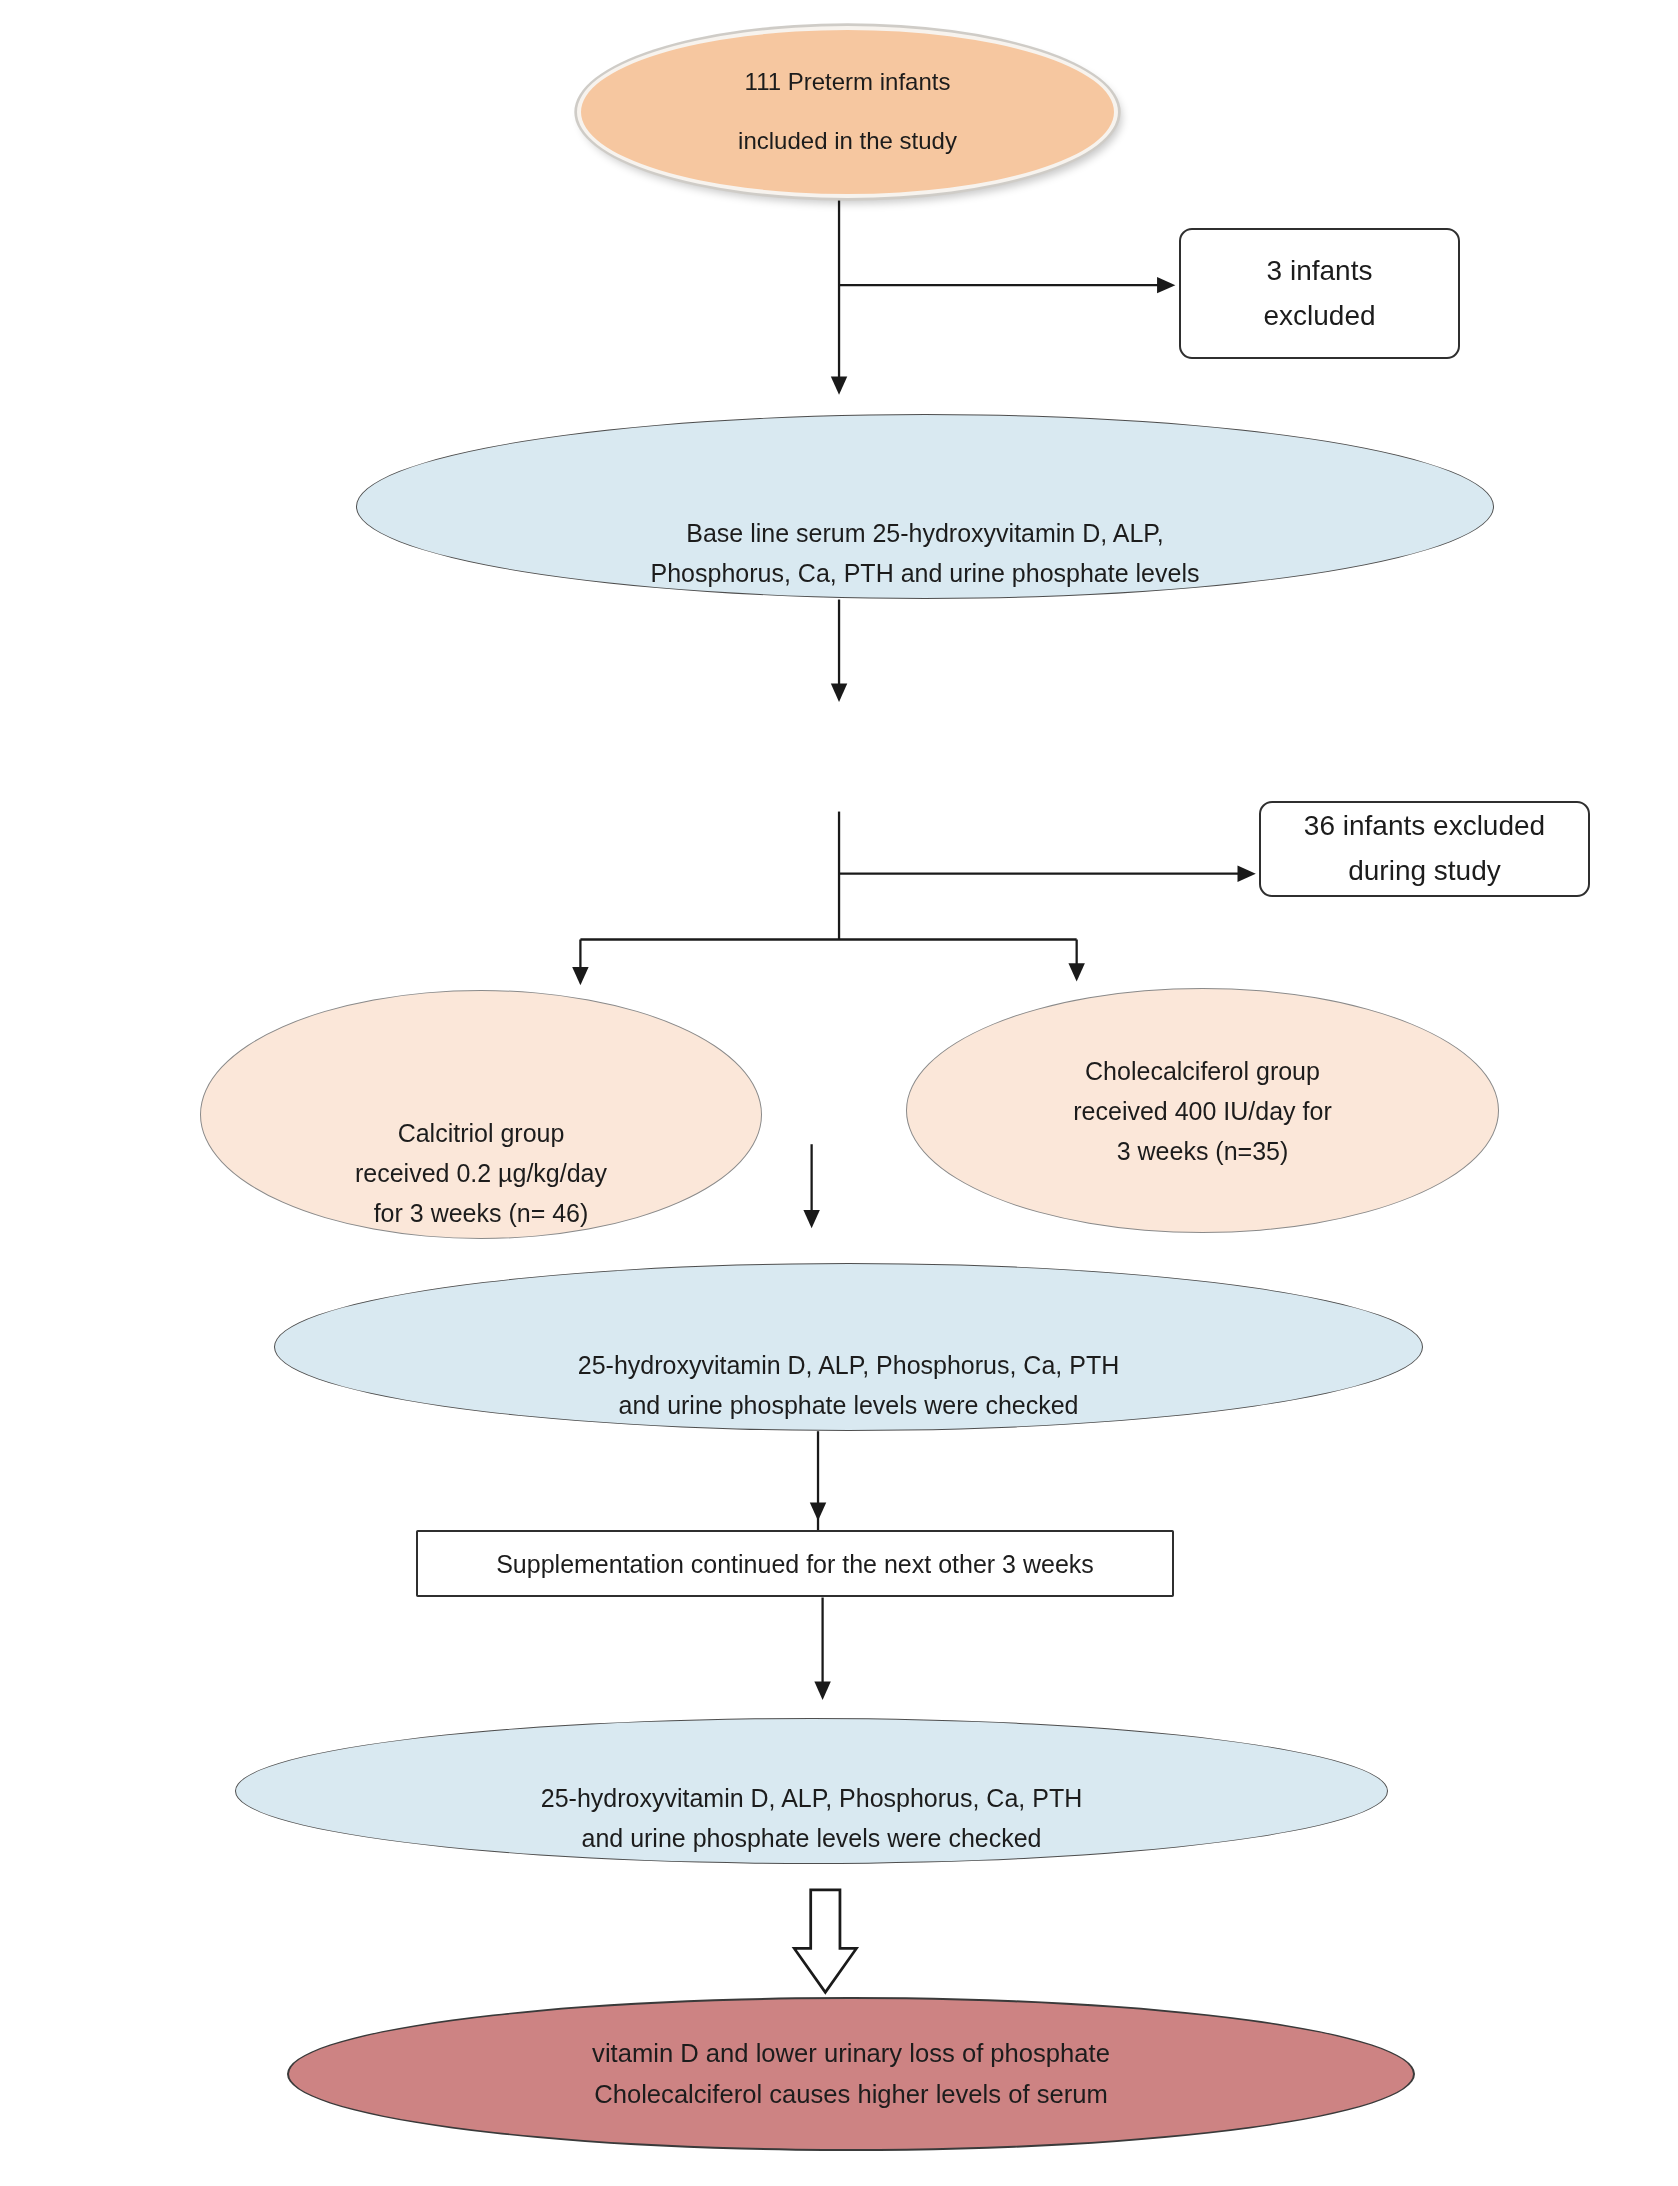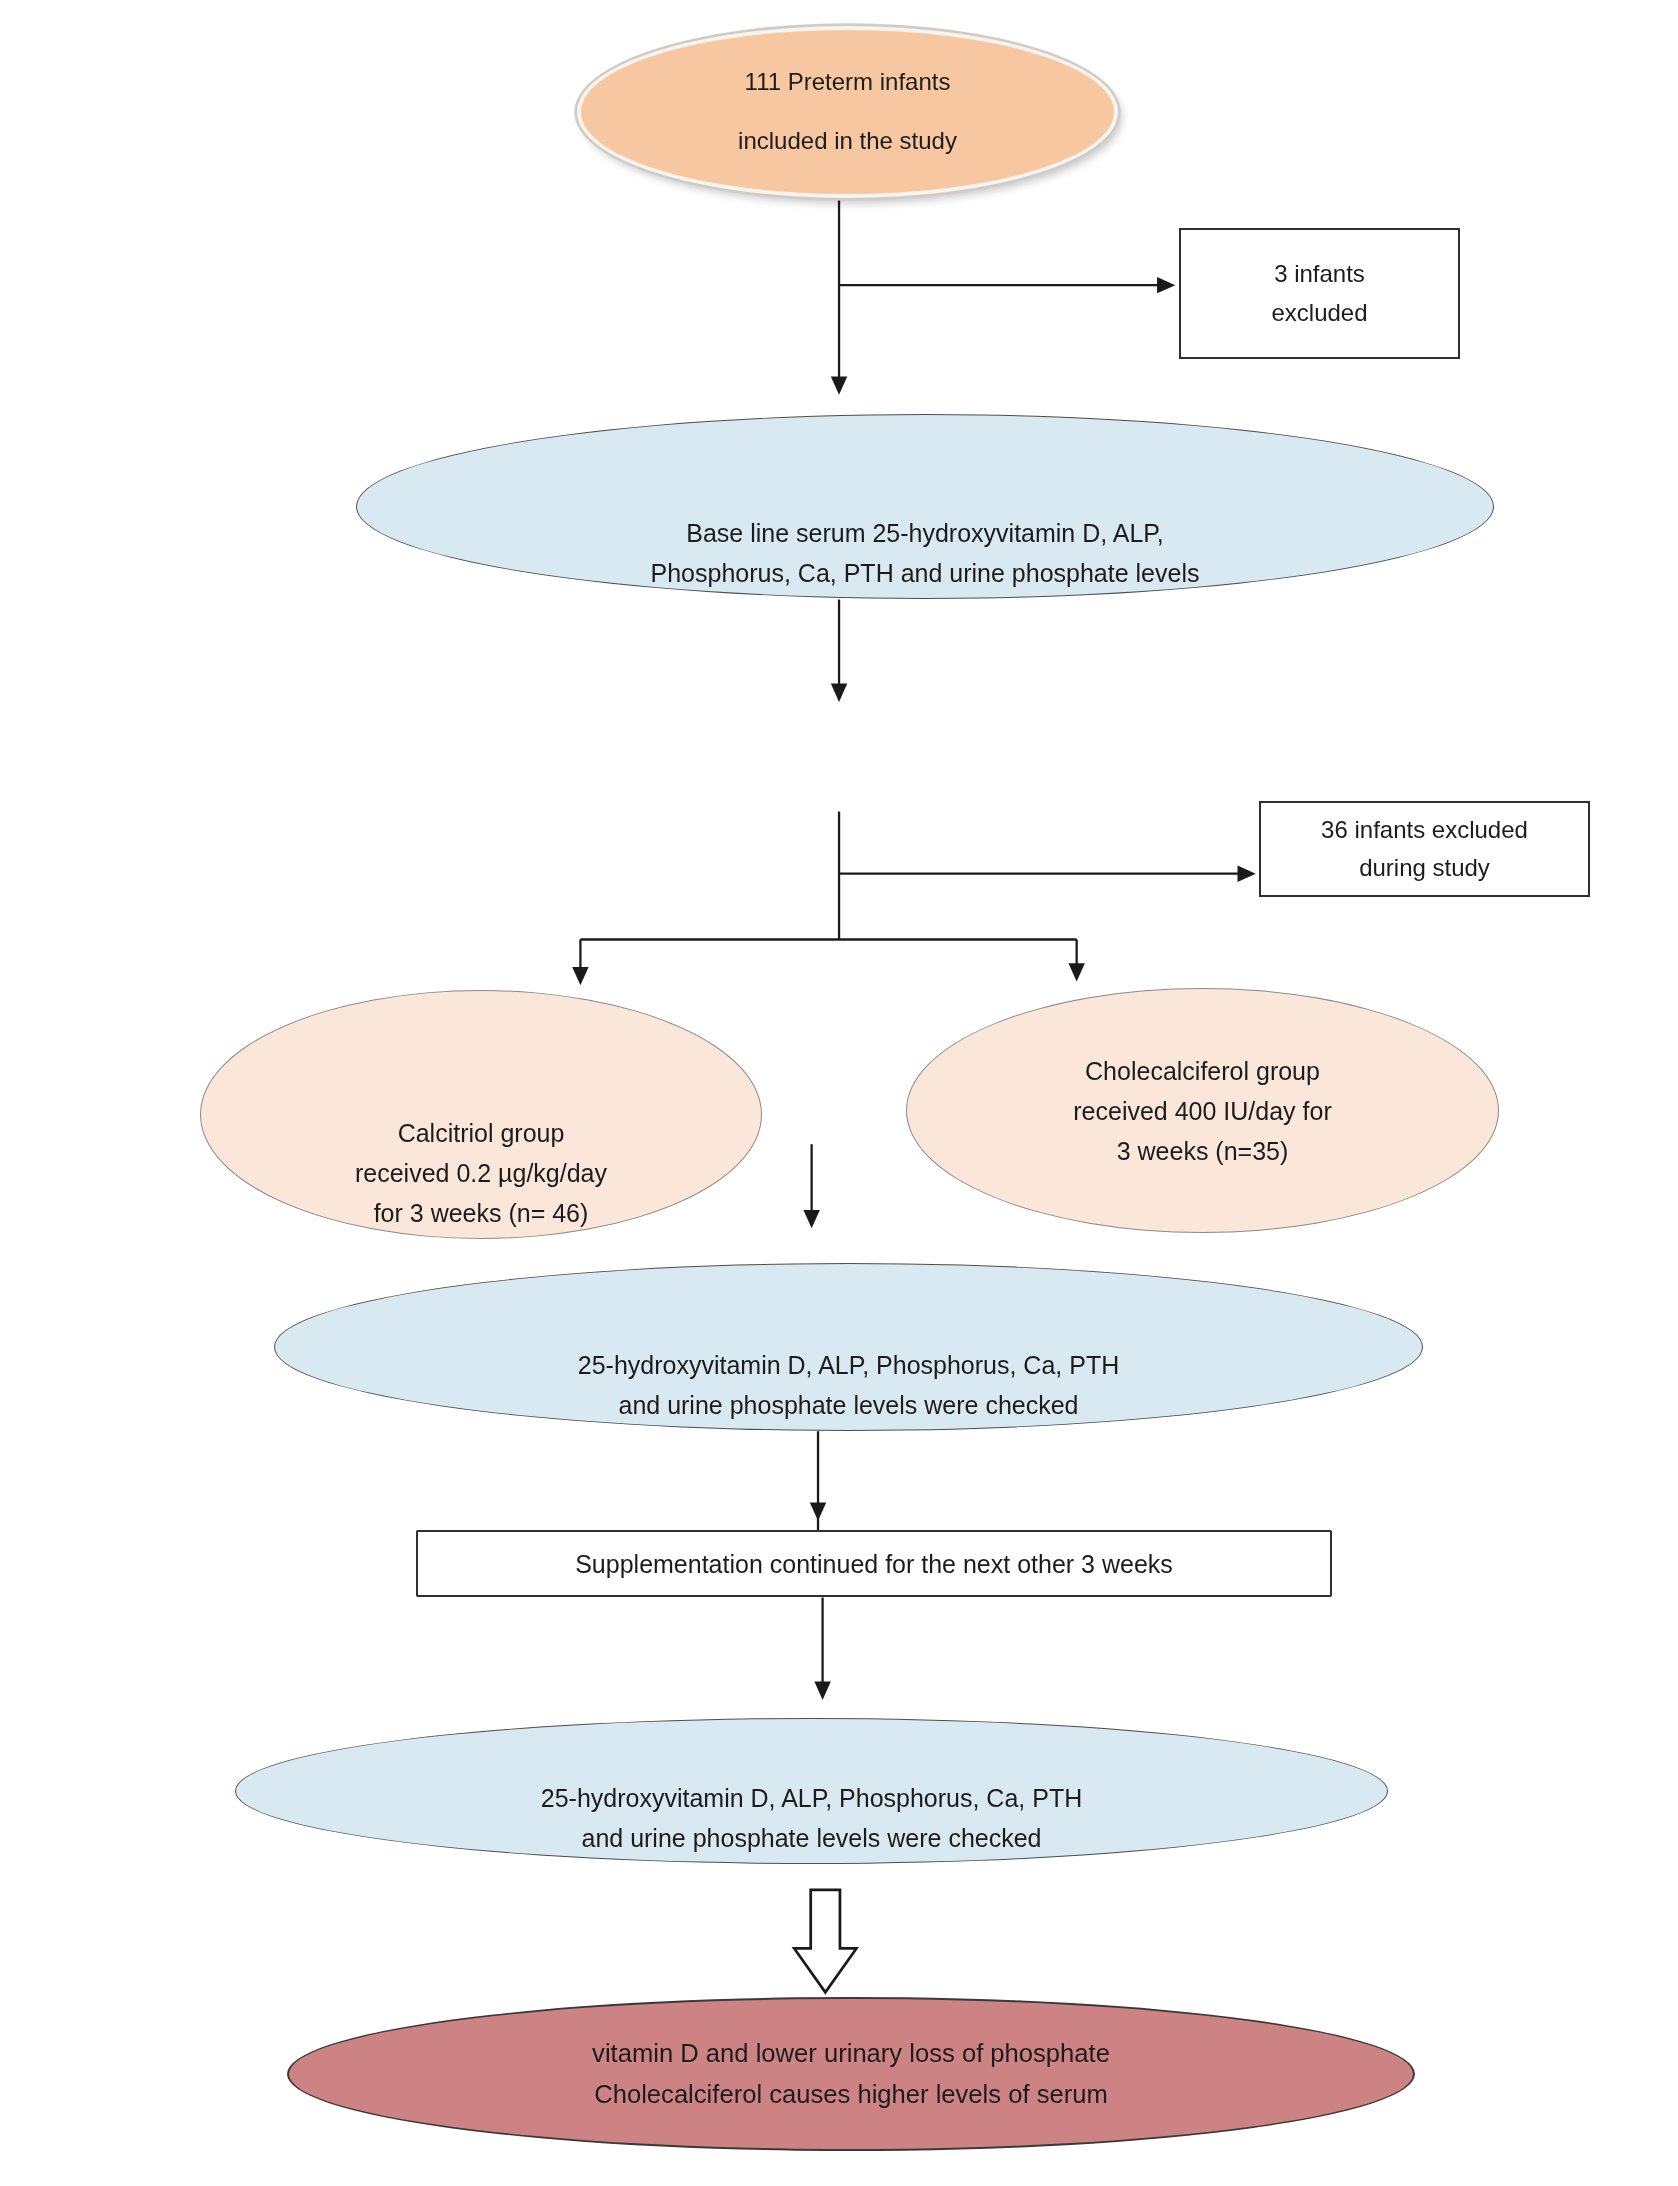--- a/index.html
+++ b/index.html
@@ -75,8 +75,8 @@
   .excl-box {
     background: #ffffff;
     border: 2.3px solid #2f2f2f;
-    border-radius: 0;
-    font-size: 24px;
+    border-radius: 13px;
+    font-size: 28px;
   }
   .plain-rect {
     background: #ffffff;

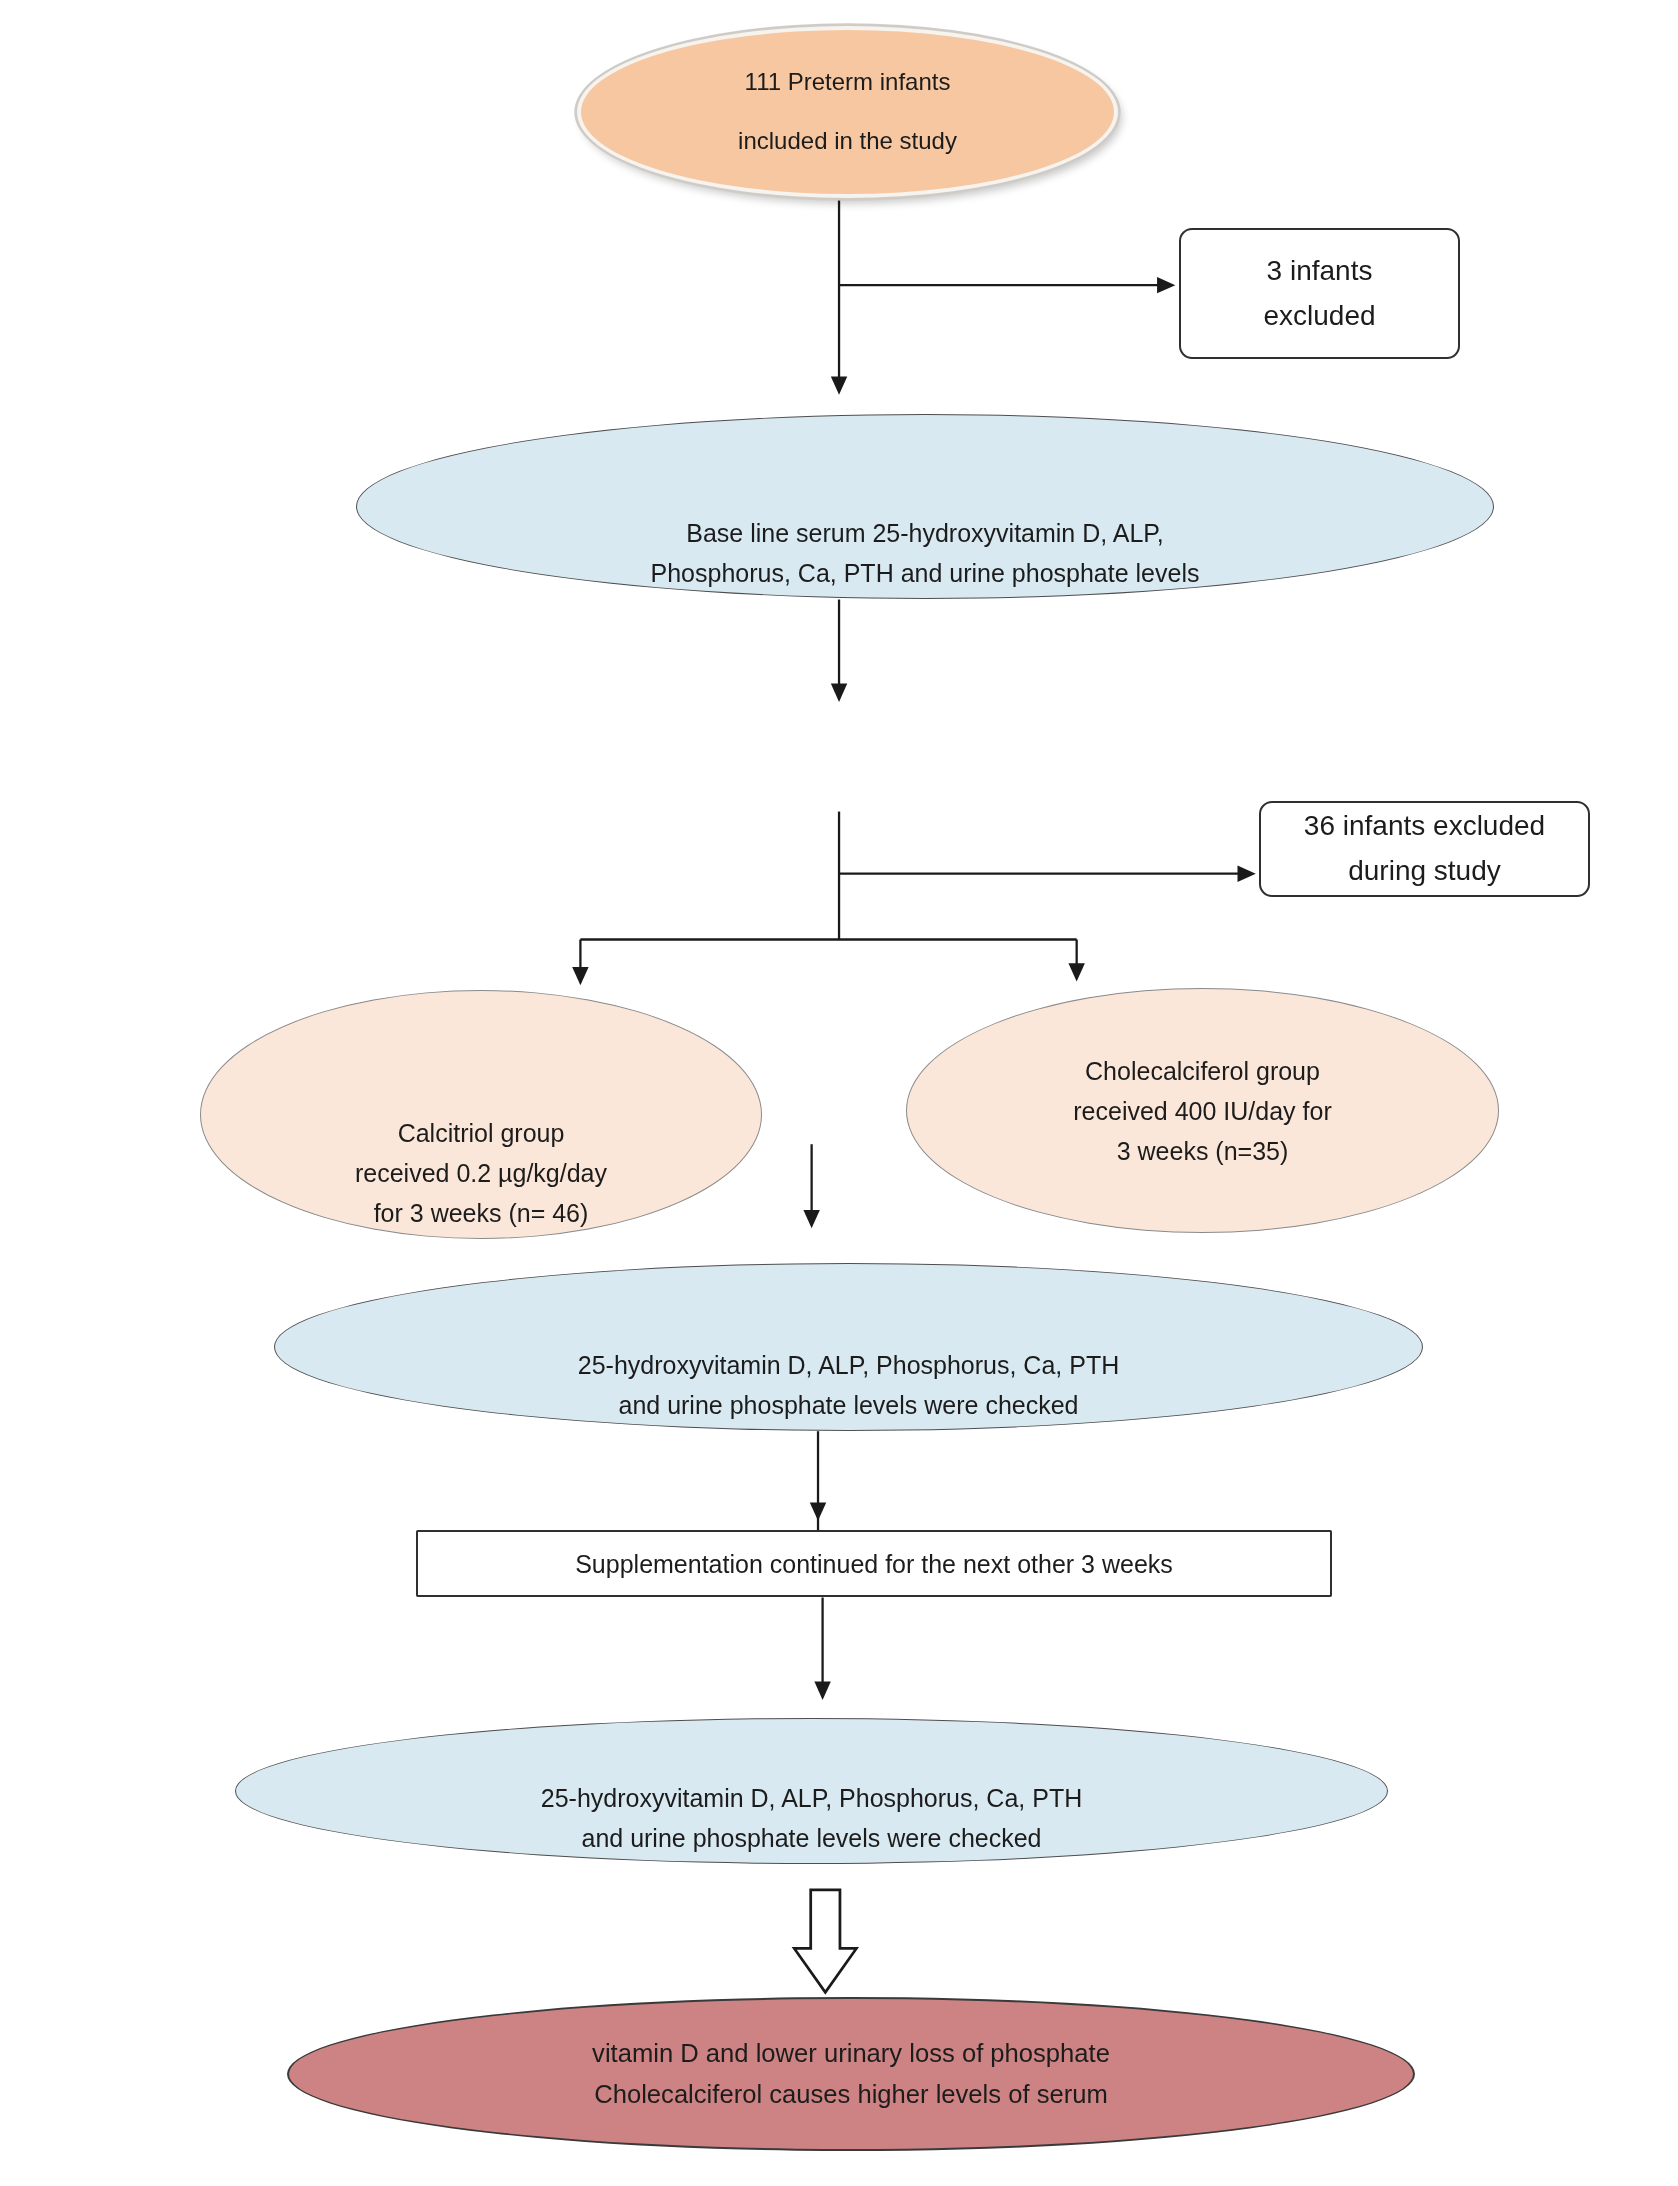--- a/index.html
+++ b/index.html
@@ -92,7 +92,7 @@
   #node-calcitriol     { left: 200px;  top: 990px; width: 562px;  height: 249px; justify-content: flex-end; }
   #node-cholecalciferol{ left: 906px;  top: 988px; width: 593px;  height: 245px; }
   #node-check-1        { left: 274px;  top: 1263px; width: 1149px; height: 168px; }
-  #node-supplementation{ left: 416px;  top: 1530px; width: 916px;  height: 67px;  }
+  #node-supplementation{ left: 416px;  top: 1530px; width: 758px;  height: 67px;  }
   #node-check-2        { left: 235px;  top: 1718px; width: 1153px; height: 146px; }
   #node-conclusion     { left: 287px;  top: 1997px; width: 1128px; height: 154px; }
 </style>

